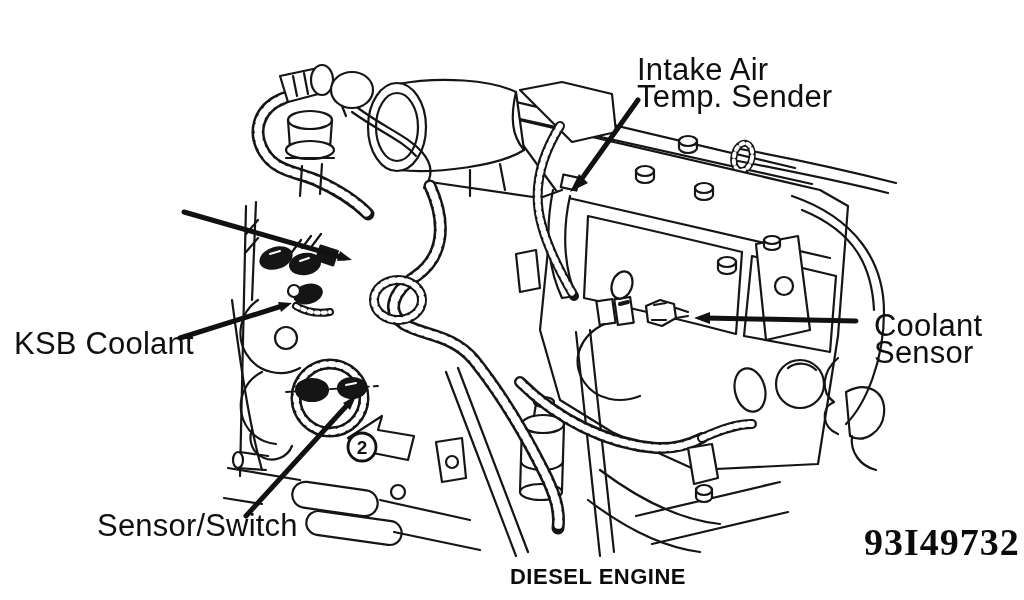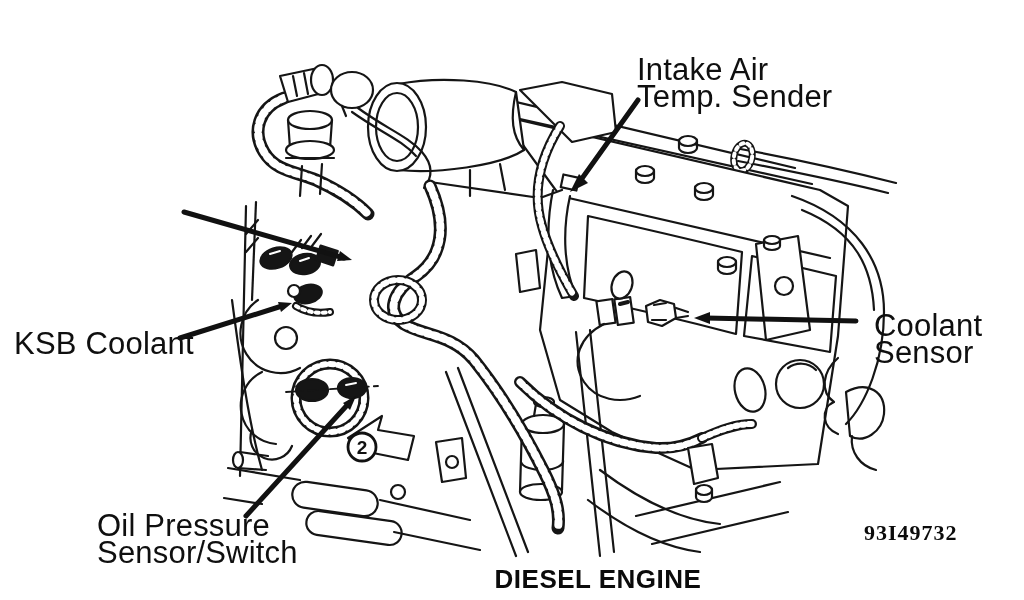--- a/index.html
+++ b/index.html
@@ -279,7 +279,6 @@
   </div>
 
   <div class="lbl" style="left:97px;top:512px;">
-    <span>Oil Pressure</span>
     <span>Sensor/Switch</span>
   </div>
 

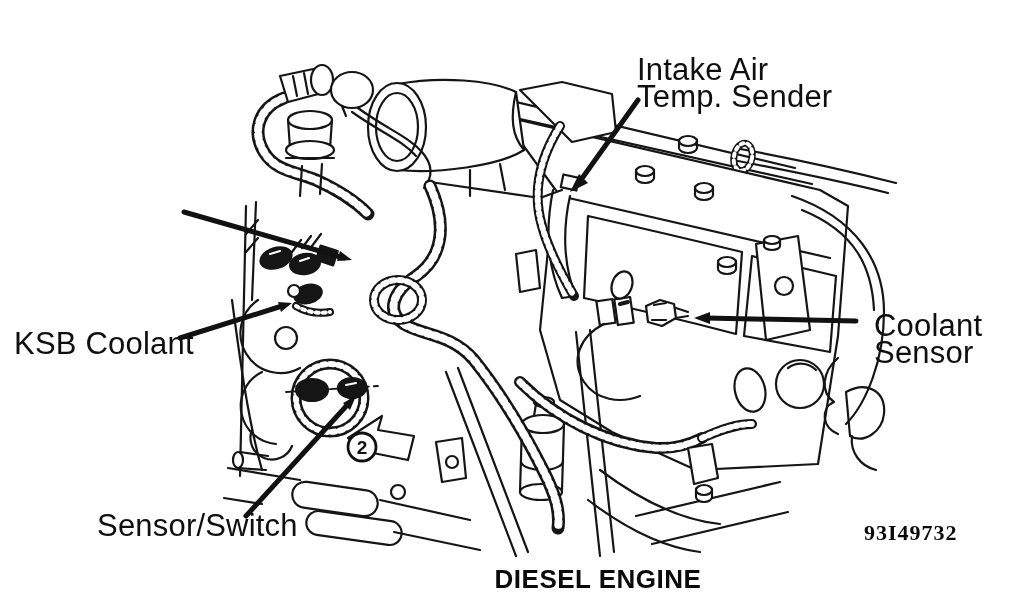--- a/index.html
+++ b/index.html
@@ -20,7 +20,7 @@
   }
   .fignum{
     position:absolute;left:864px;top:520px;
-    font-family:"Liberation Serif",serif;font-weight:bold;font-size:22px;
+    font-family:"Liberation Serif",serif;font-weight:bold;font-size:38px;
     letter-spacing:1px;color:#0b0b0b;white-space:nowrap;
   }
 </style>

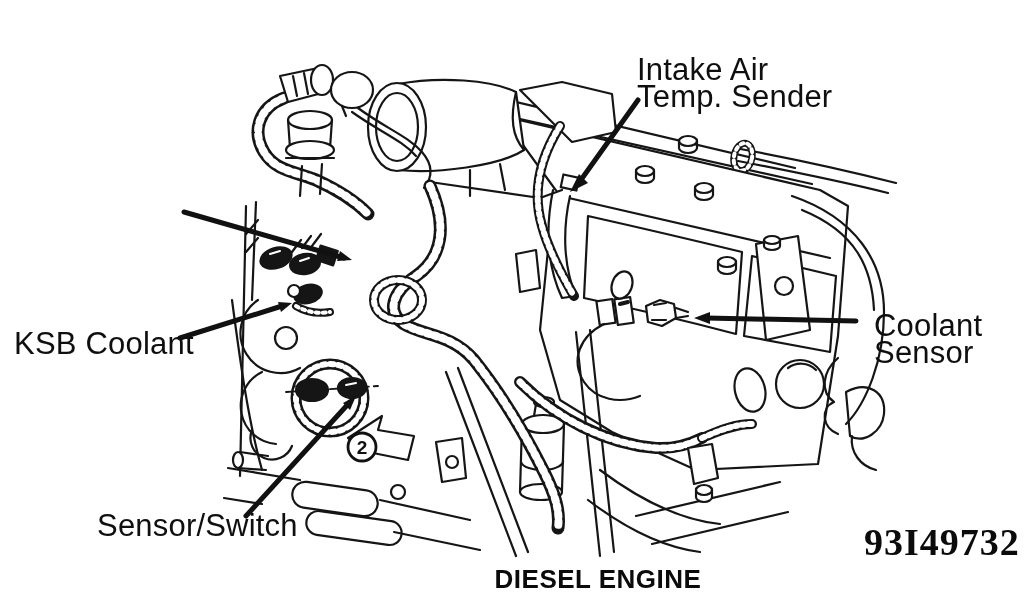--- a/index.html
+++ b/index.html
@@ -15,7 +15,7 @@
   .lbl span{display:block;}
   .caption{
     position:absolute;left:598px;top:564px;transform:translateX(-50%);
-    font-size:26px;font-weight:bold;letter-spacing:0.5px;color:#0b0b0b;
+    font-size:22px;font-weight:bold;letter-spacing:0.5px;color:#0b0b0b;
     white-space:nowrap;
   }
   .fignum{

